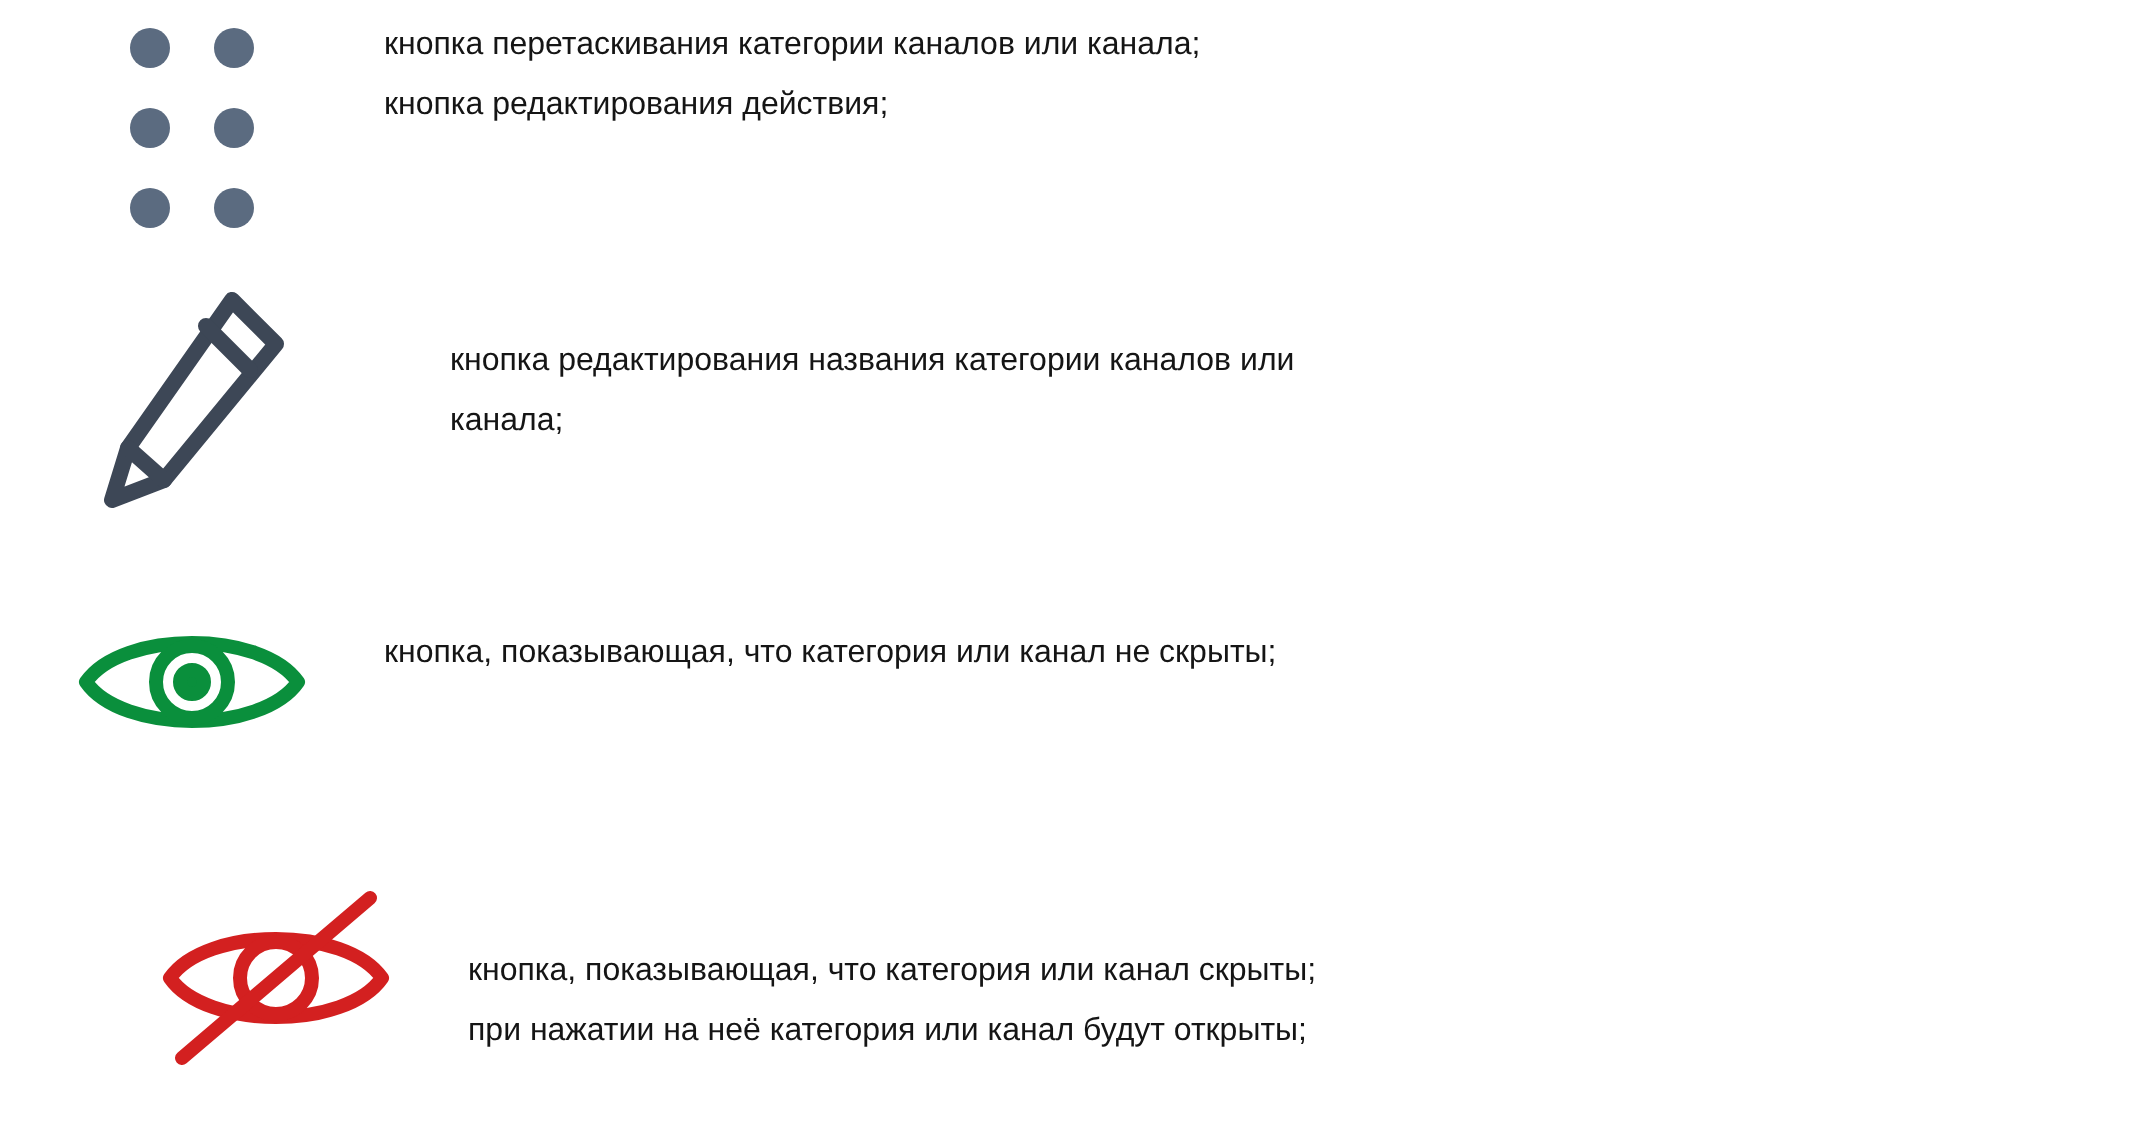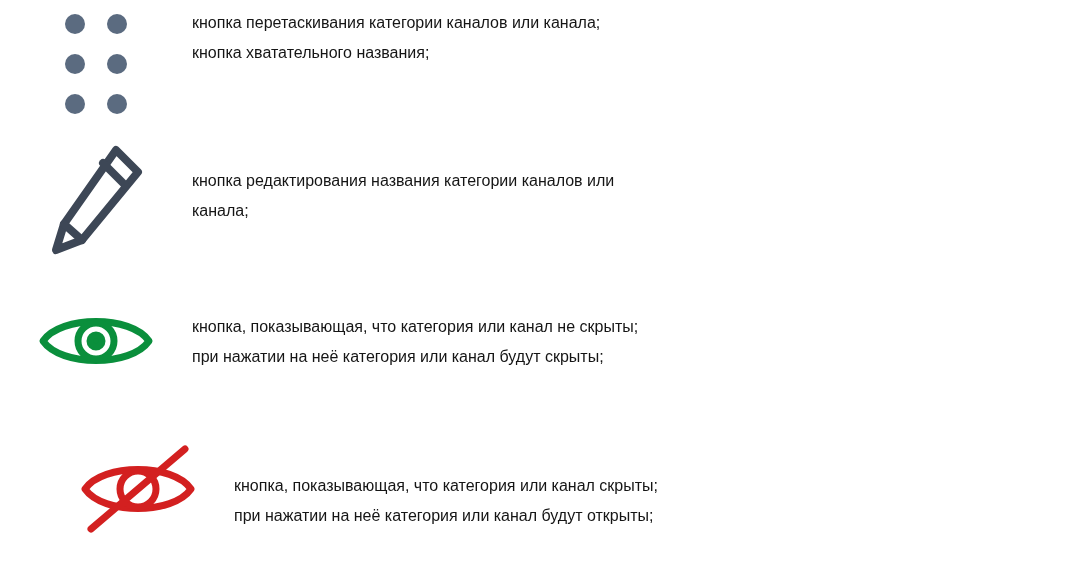--- a/index.html
+++ b/index.html
@@ -101,7 +101,7 @@
     </div>
     <div class="text-cell">
       <div class="desc-line">кнопка перетаскивания категории каналов или канала;</div>
-      <div class="desc-line last">кнопка хватательного названия;</div>
+      <div class="desc-line last">кнопка редактирования действия;</div>
     </div>
   </div>
 

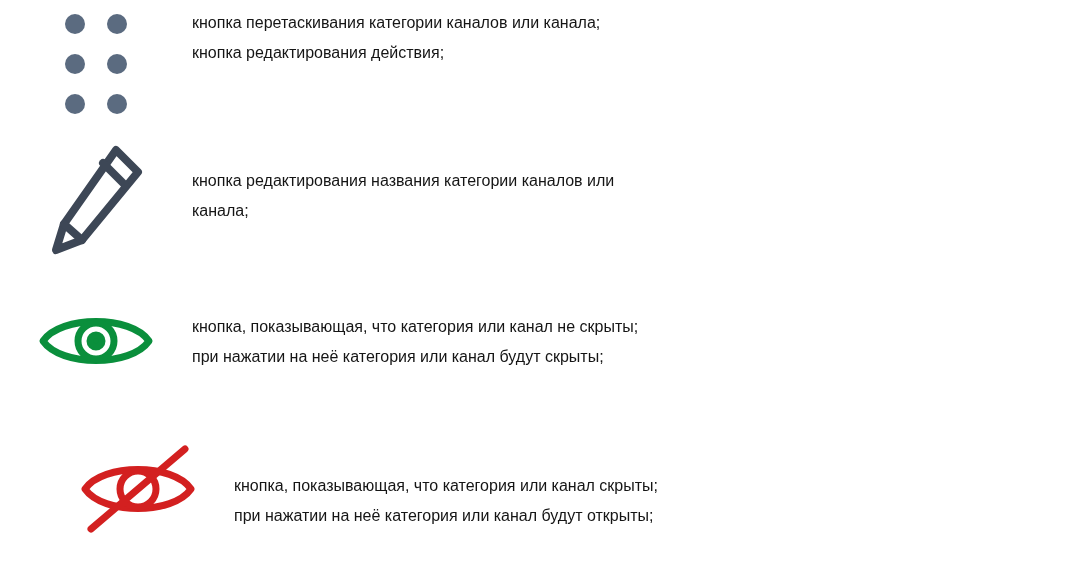--- a/index.html
+++ b/index.html
@@ -69,7 +69,7 @@
   }
 
   
-  .row-pencil { height: 150px; }
+  .row-pencil { height: 150px; gap: 33px; }
   .row-pencil .text-cell { padding-top: 26px; }
   .row-pencil .icon-cell { padding-top: 2px; }
 

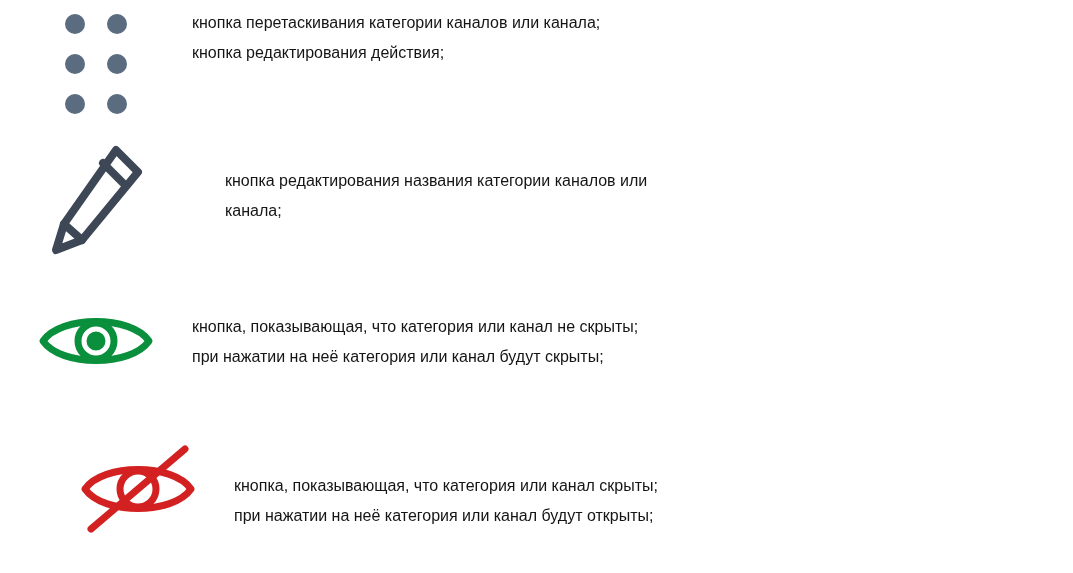--- a/index.html
+++ b/index.html
@@ -133,7 +133,6 @@
     </div>
     <div class="text-cell">
       <div class="desc-line">кнопка, показывающая, что категория или канал не скрыты;</div>
-      <div class="desc-line last">при нажатии на неё категория или канал будут скрыты;</div>
     </div>
   </div>
 

